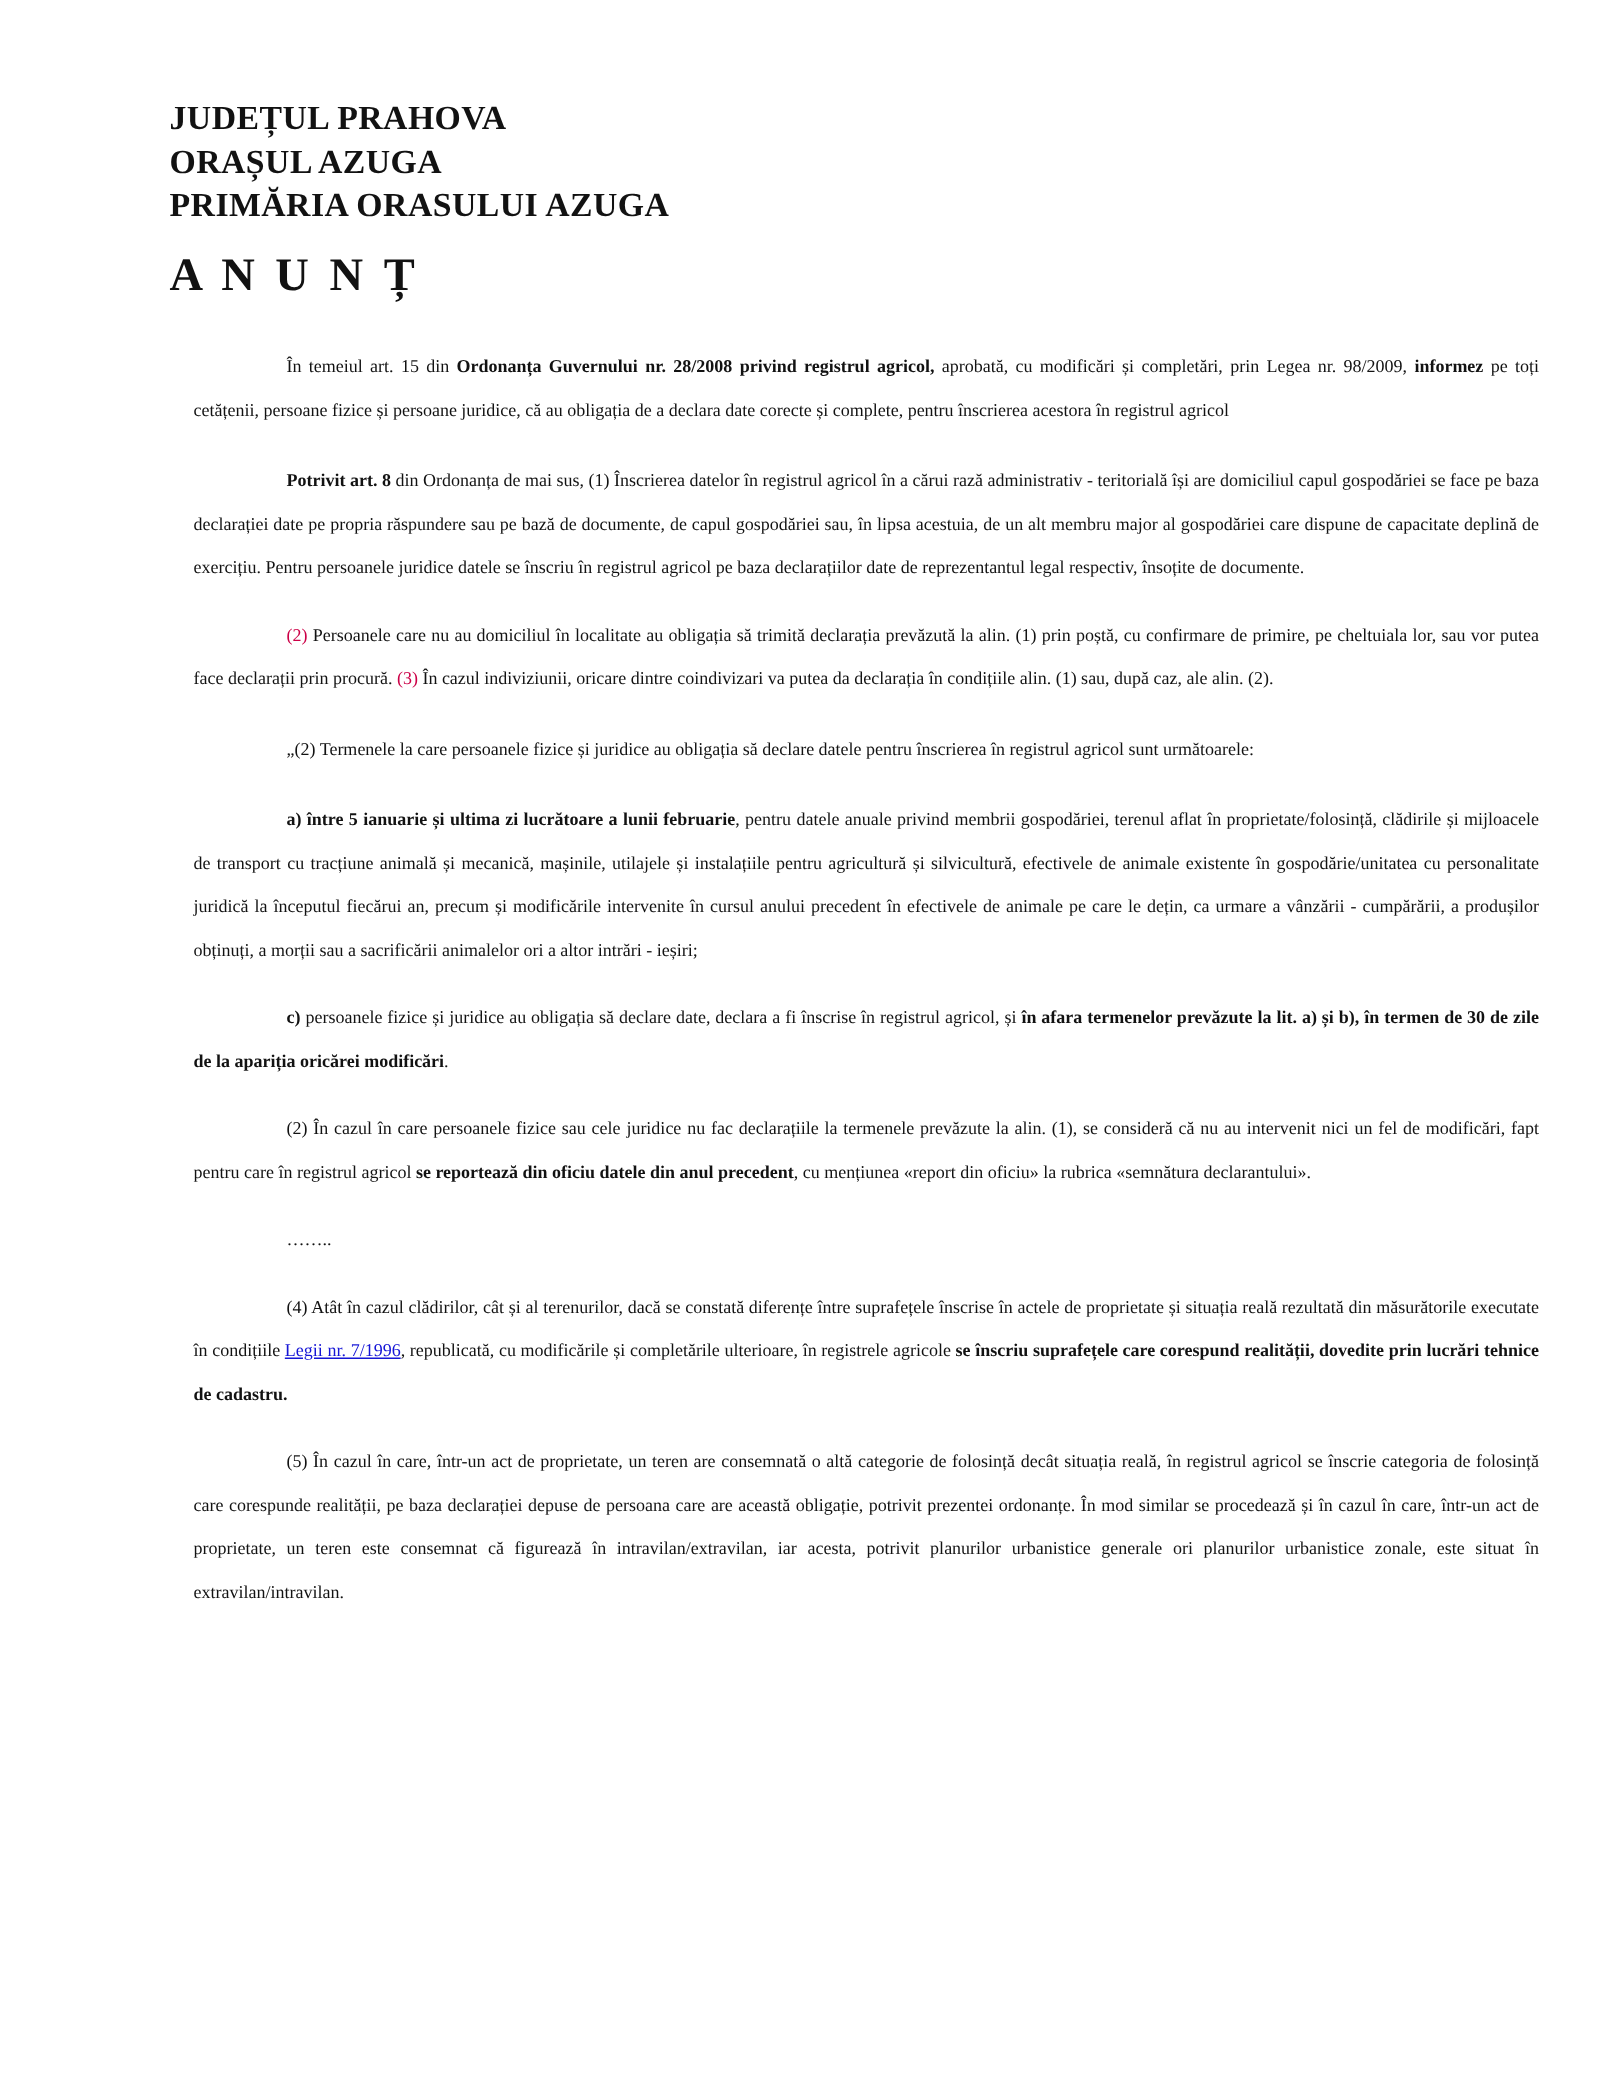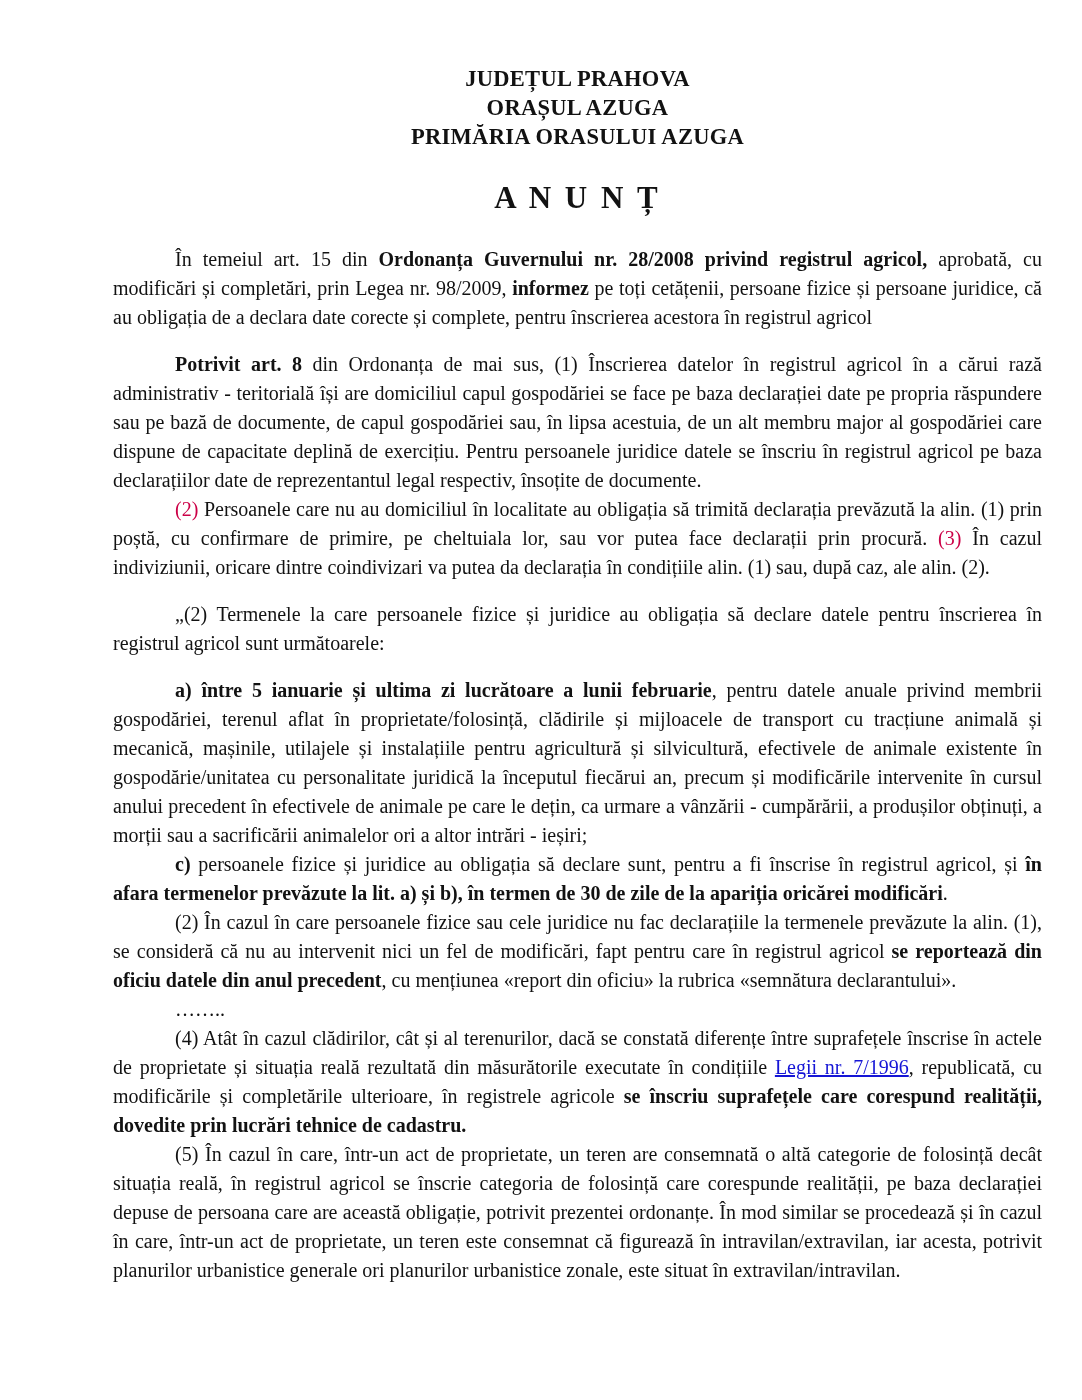--- a/index.html
+++ b/index.html
@@ -20,7 +20,6 @@
     padding: 64px 40px 80px 113px;
   }
   .hdr-line {
-    text-align: center;
     font-weight: bold;
     font-size: 22.5px;
     line-height: 29px;

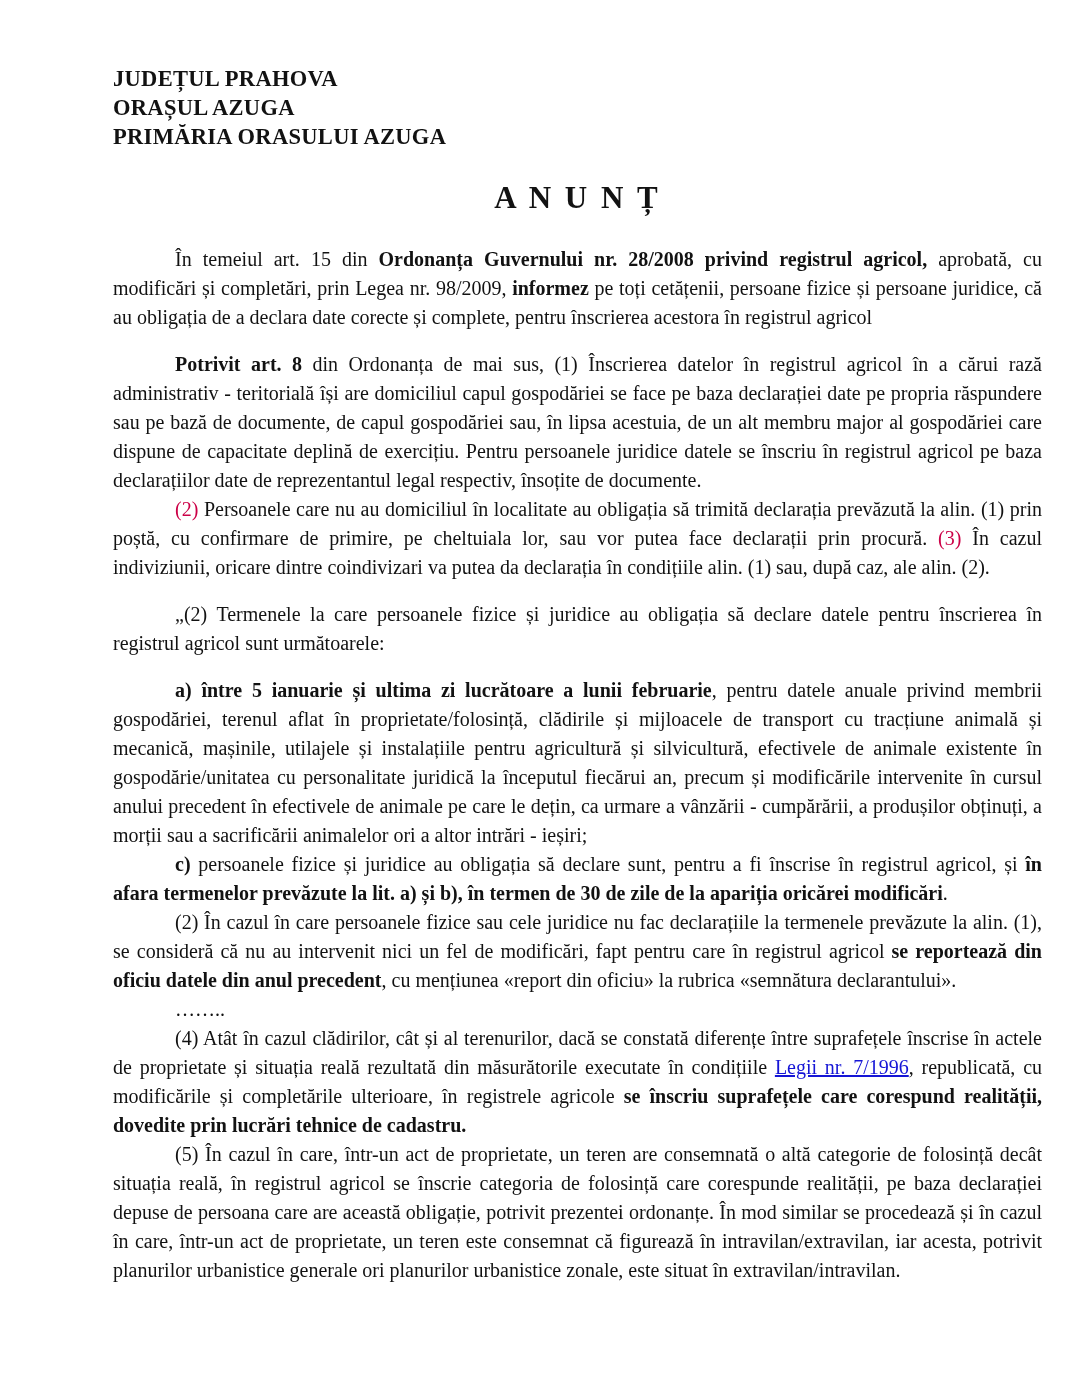--- a/index.html
+++ b/index.html
@@ -26,12 +26,11 @@
     letter-spacing: 0.3px;
   }
   .doc-title {
-    text-align: center;
     font-weight: bold;
     font-size: 31px;
     line-height: 40px;
     letter-spacing: 3px;
-    margin-top: 27px;
+    margin-top: 12px;
     margin-bottom: 27px;
   }
   .body-para {

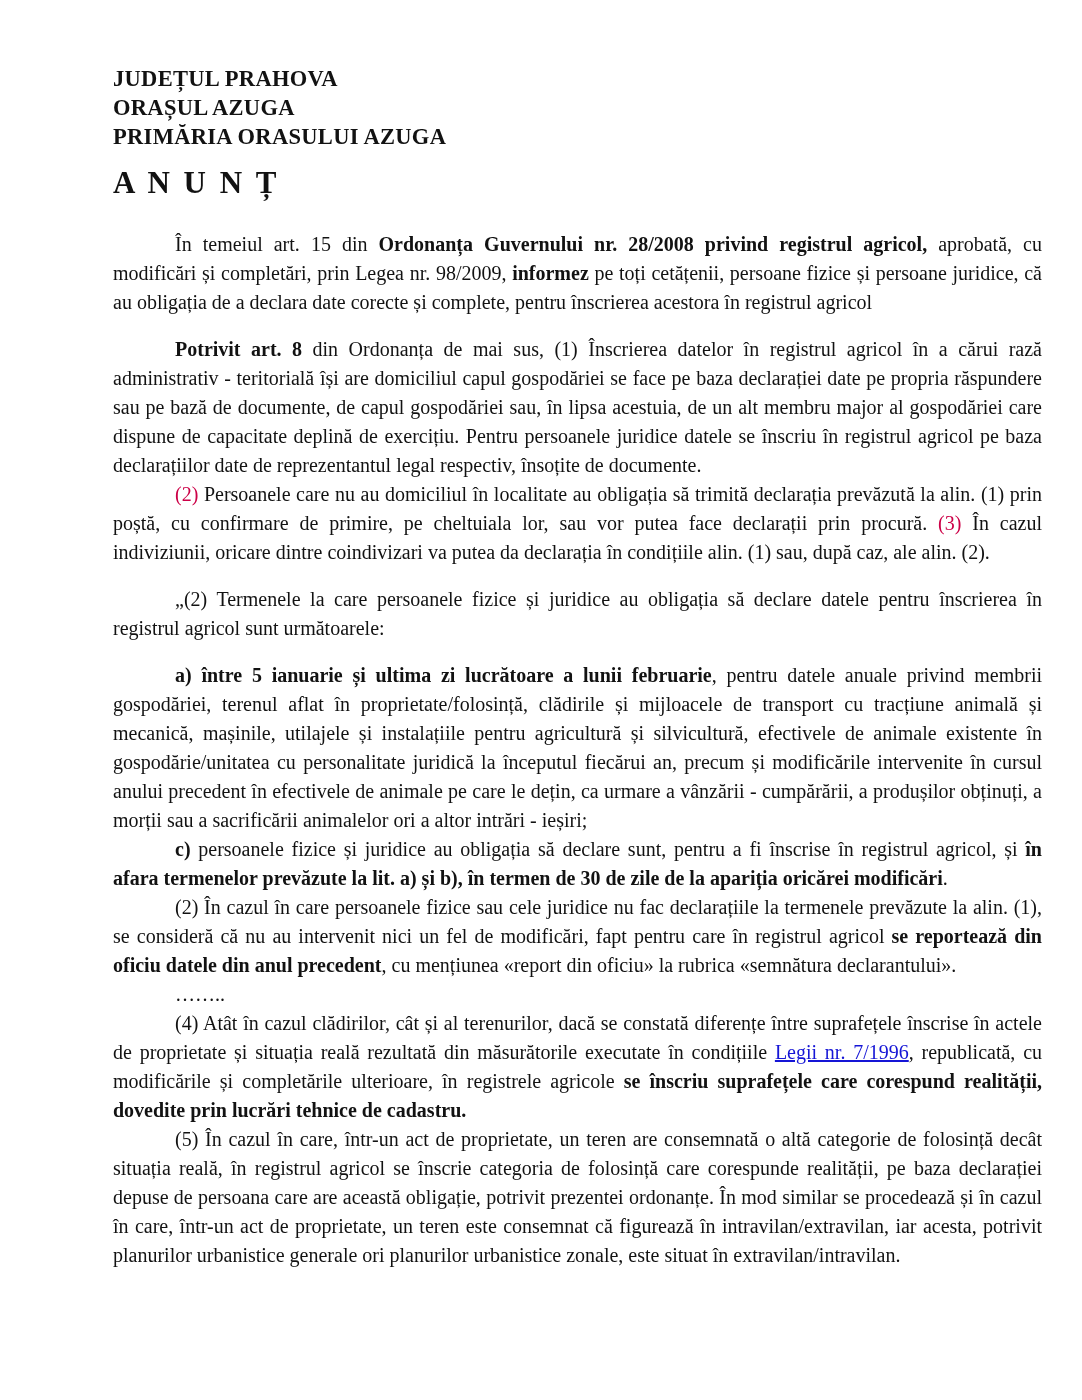--- a/index.html
+++ b/index.html
@@ -34,8 +34,8 @@
     margin-bottom: 27px;
   }
   .body-para {
-    margin: 0;
-    font-size: 20px;
+    margin: 16px;
+    font-size: 12px;
     line-height: 29px;
     text-align: justify;
     text-indent: 62px;

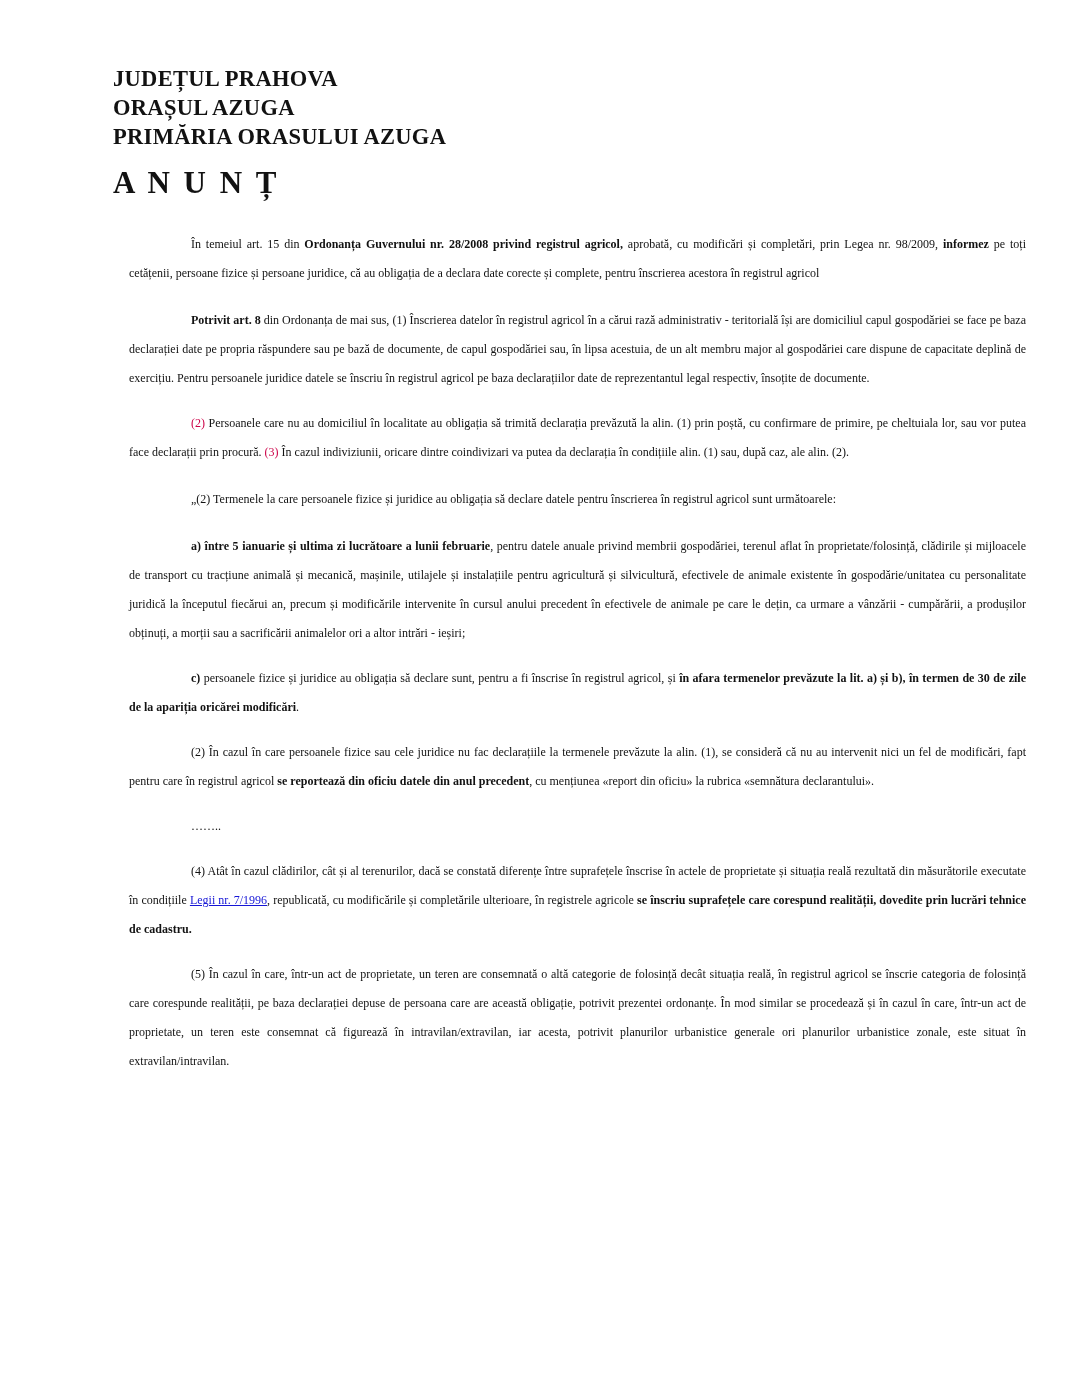--- a/index.html
+++ b/index.html
@@ -65,7 +65,7 @@
       <p class="body-para"><span class="red">(2)</span><span> Persoanele care nu au domiciliul în localitate au obligația să trimită declarația prevăzută la alin. (1) prin poștă, cu confirmare de primire, pe cheltuiala lor, sau vor putea face declarații prin procură. </span><span class="red">(3)</span><span> În cazul indiviziunii, oricare dintre coindivizari va putea da declarația în condițiile alin. (1) sau, după caz, ale alin. (2).</span></p>
       <p class="body-para gap"><span>„(2) Termenele la care persoanele fizice și juridice au obligația să declare datele pentru înscrierea în registrul agricol sunt următoarele:</span></p>
       <p class="body-para gap"><span class="b">a) între 5 ianuarie și ultima zi lucrătoare a lunii februarie</span><span>, pentru datele anuale privind membrii gospodăriei, terenul aflat în proprietate/folosință, clădirile și mijloacele de transport cu tracțiune animală și mecanică, mașinile, utilajele și instalațiile pentru agricultură și silvicultură, efectivele de animale existente în gospodărie/unitatea cu personalitate juridică la începutul fiecărui an, precum și modificările intervenite în cursul anului precedent în efectivele de animale pe care le dețin, ca urmare a vânzării - cumpărării, a produșilor obținuți, a morții sau a sacrificării animalelor ori a altor intrări - ieșiri;</span></p>
-      <p class="body-para"><span class="b">c)</span><span> persoanele fizice și juridice au obligația să declare sunt, pentru a fi înscrise în registrul agricol, și </span><span class="b">în afara termenelor prevăzute la lit. a) și b), în termen de 30 de zile de la apariția oricărei modificări</span><span>.</span></p>
+      <p class="body-para"><span class="b">c)</span><span> persoanele fizice și juridice au obligația să declare date, declara a fi înscrise în registrul agricol, și </span><span class="b">în afara termenelor prevăzute la lit. a) și b), în termen de 30 de zile de la apariția oricărei modificări</span><span>.</span></p>
       <p class="body-para"><span>(2) În cazul în care persoanele fizice sau cele juridice nu fac declarațiile la termenele prevăzute la alin. (1), se consideră că nu au intervenit nici un fel de modificări, fapt pentru care în registrul agricol </span><span class="b">se reportează din oficiu datele din anul precedent</span><span>, cu mențiunea «report din oficiu» la rubrica «semnătura declarantului».</span></p>
       <p class="body-para"><span>……..</span></p>
       <p class="body-para"><span>(4) Atât în cazul clădirilor, cât și al terenurilor, dacă se constată diferențe între suprafețele înscrise în actele de proprietate și situația reală rezultată din măsurătorile executate în condițiile </span><a href="#" class="link">Legii nr. 7/1996</a><span>, republicată, cu modificările și completările ulterioare, în registrele agricole </span><span class="b">se înscriu suprafețele care corespund realității, dovedite prin lucrări tehnice de cadastru.</span></p>

